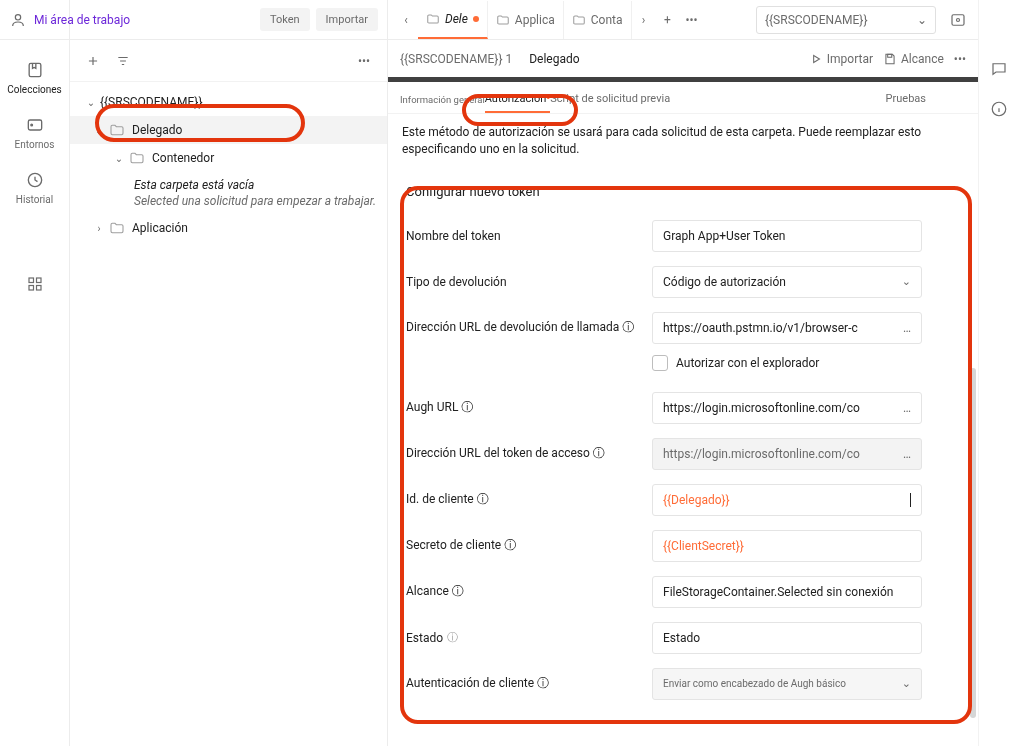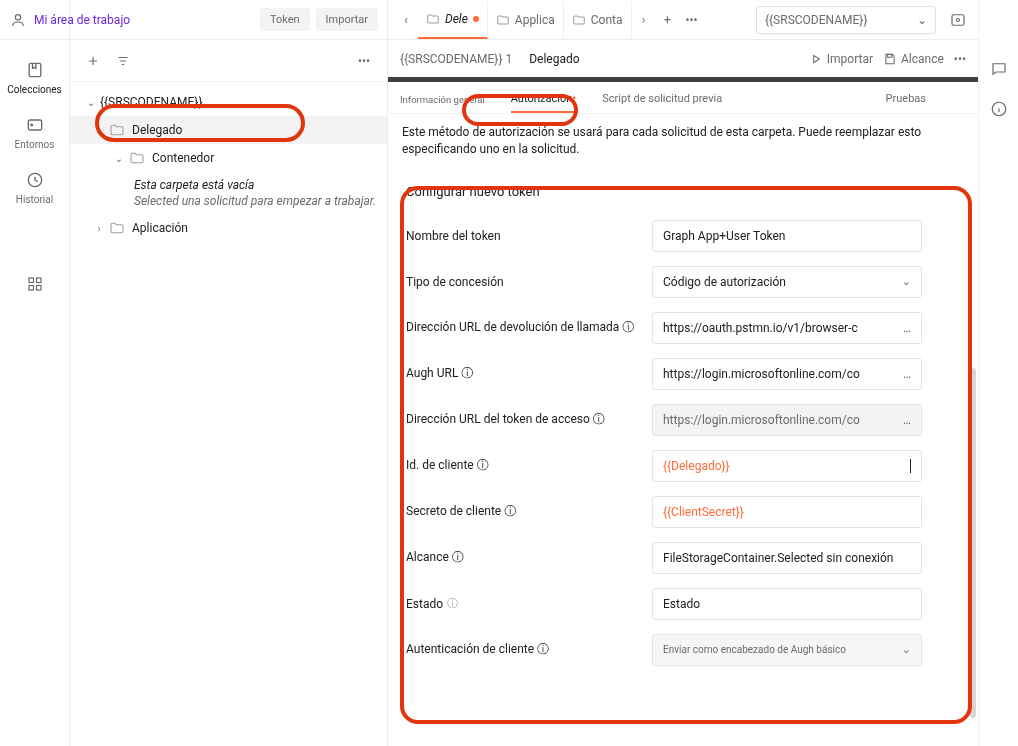--- a/index.html
+++ b/index.html
@@ -60,7 +60,7 @@
 .ctx-actions .act { display:flex; align-items:center; gap:4px; cursor:pointer;}
 .ctx-actions .dots { cursor:pointer; }
 
-.subtabs { display:flex; align-items:flex-end; padding: 0 12px; height:32px; border-bottom:1px solid #f2f2f2; gap: 26px;}
+.subtabs { display:flex; align-items:flex-end; padding: 0 12px; height:32px; border-bottom:1px solid #f2f2f2; }
 .subtab { font-size:11px; color:#6b6b6b; padding-bottom:8px; cursor:pointer; position:relative;}
 .subtab.small { font-size: 9.5px; }
 .subtab.active { color:#212121; }

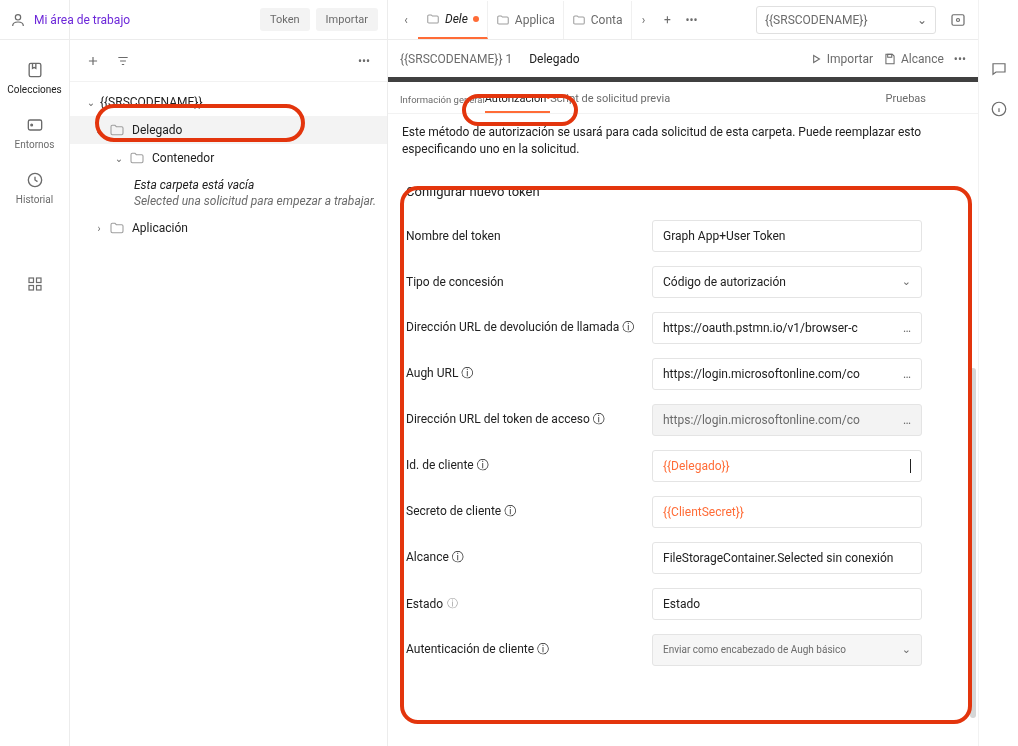--- a/index.html
+++ b/index.html
@@ -289,7 +289,7 @@
       </div>
 
       <div class="form-row">
-        <div class="form-label">Tipo de concesión</div>
+        <div class="form-label">Tipo de devolución</div>
         <div class="form-field">
             <div class="tf">
               <span>Código de autorización</span>

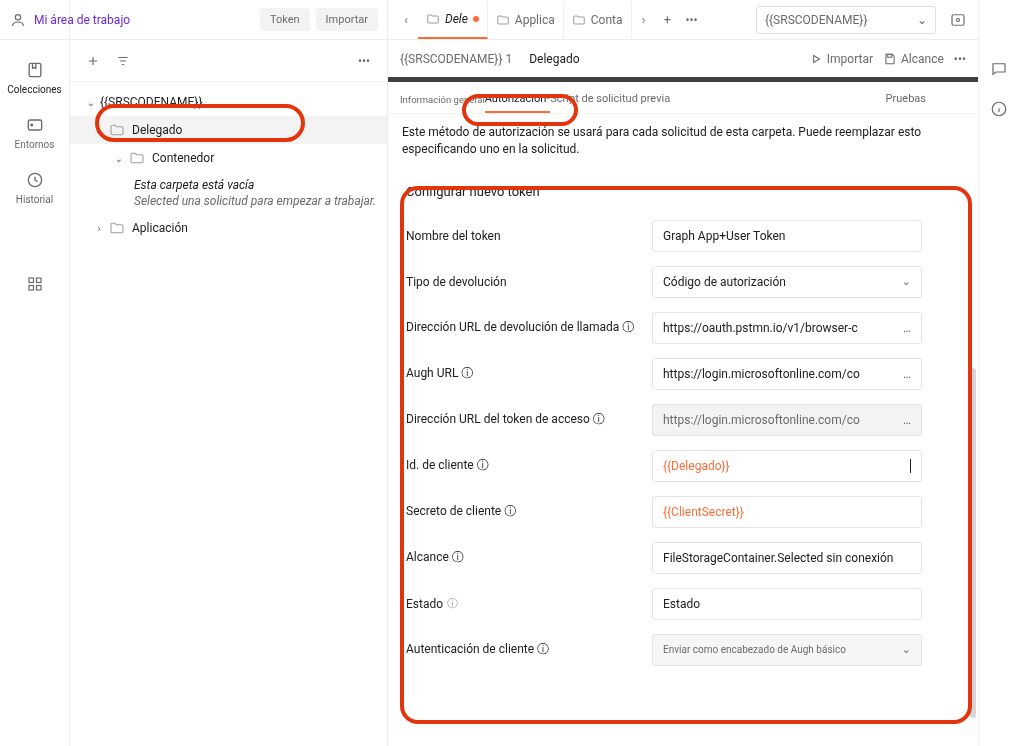--- a/index.html
+++ b/index.html
@@ -308,6 +308,10 @@
           </div>
       </div>
 
+      <div class="checkbox-row">
+        <div class="cb"></div>
+        <span>Autorizar con el explorador</span>
+      </div>
 
       <div class="form-row">
         <div class="form-label">Augh URL ⓘ</div>

